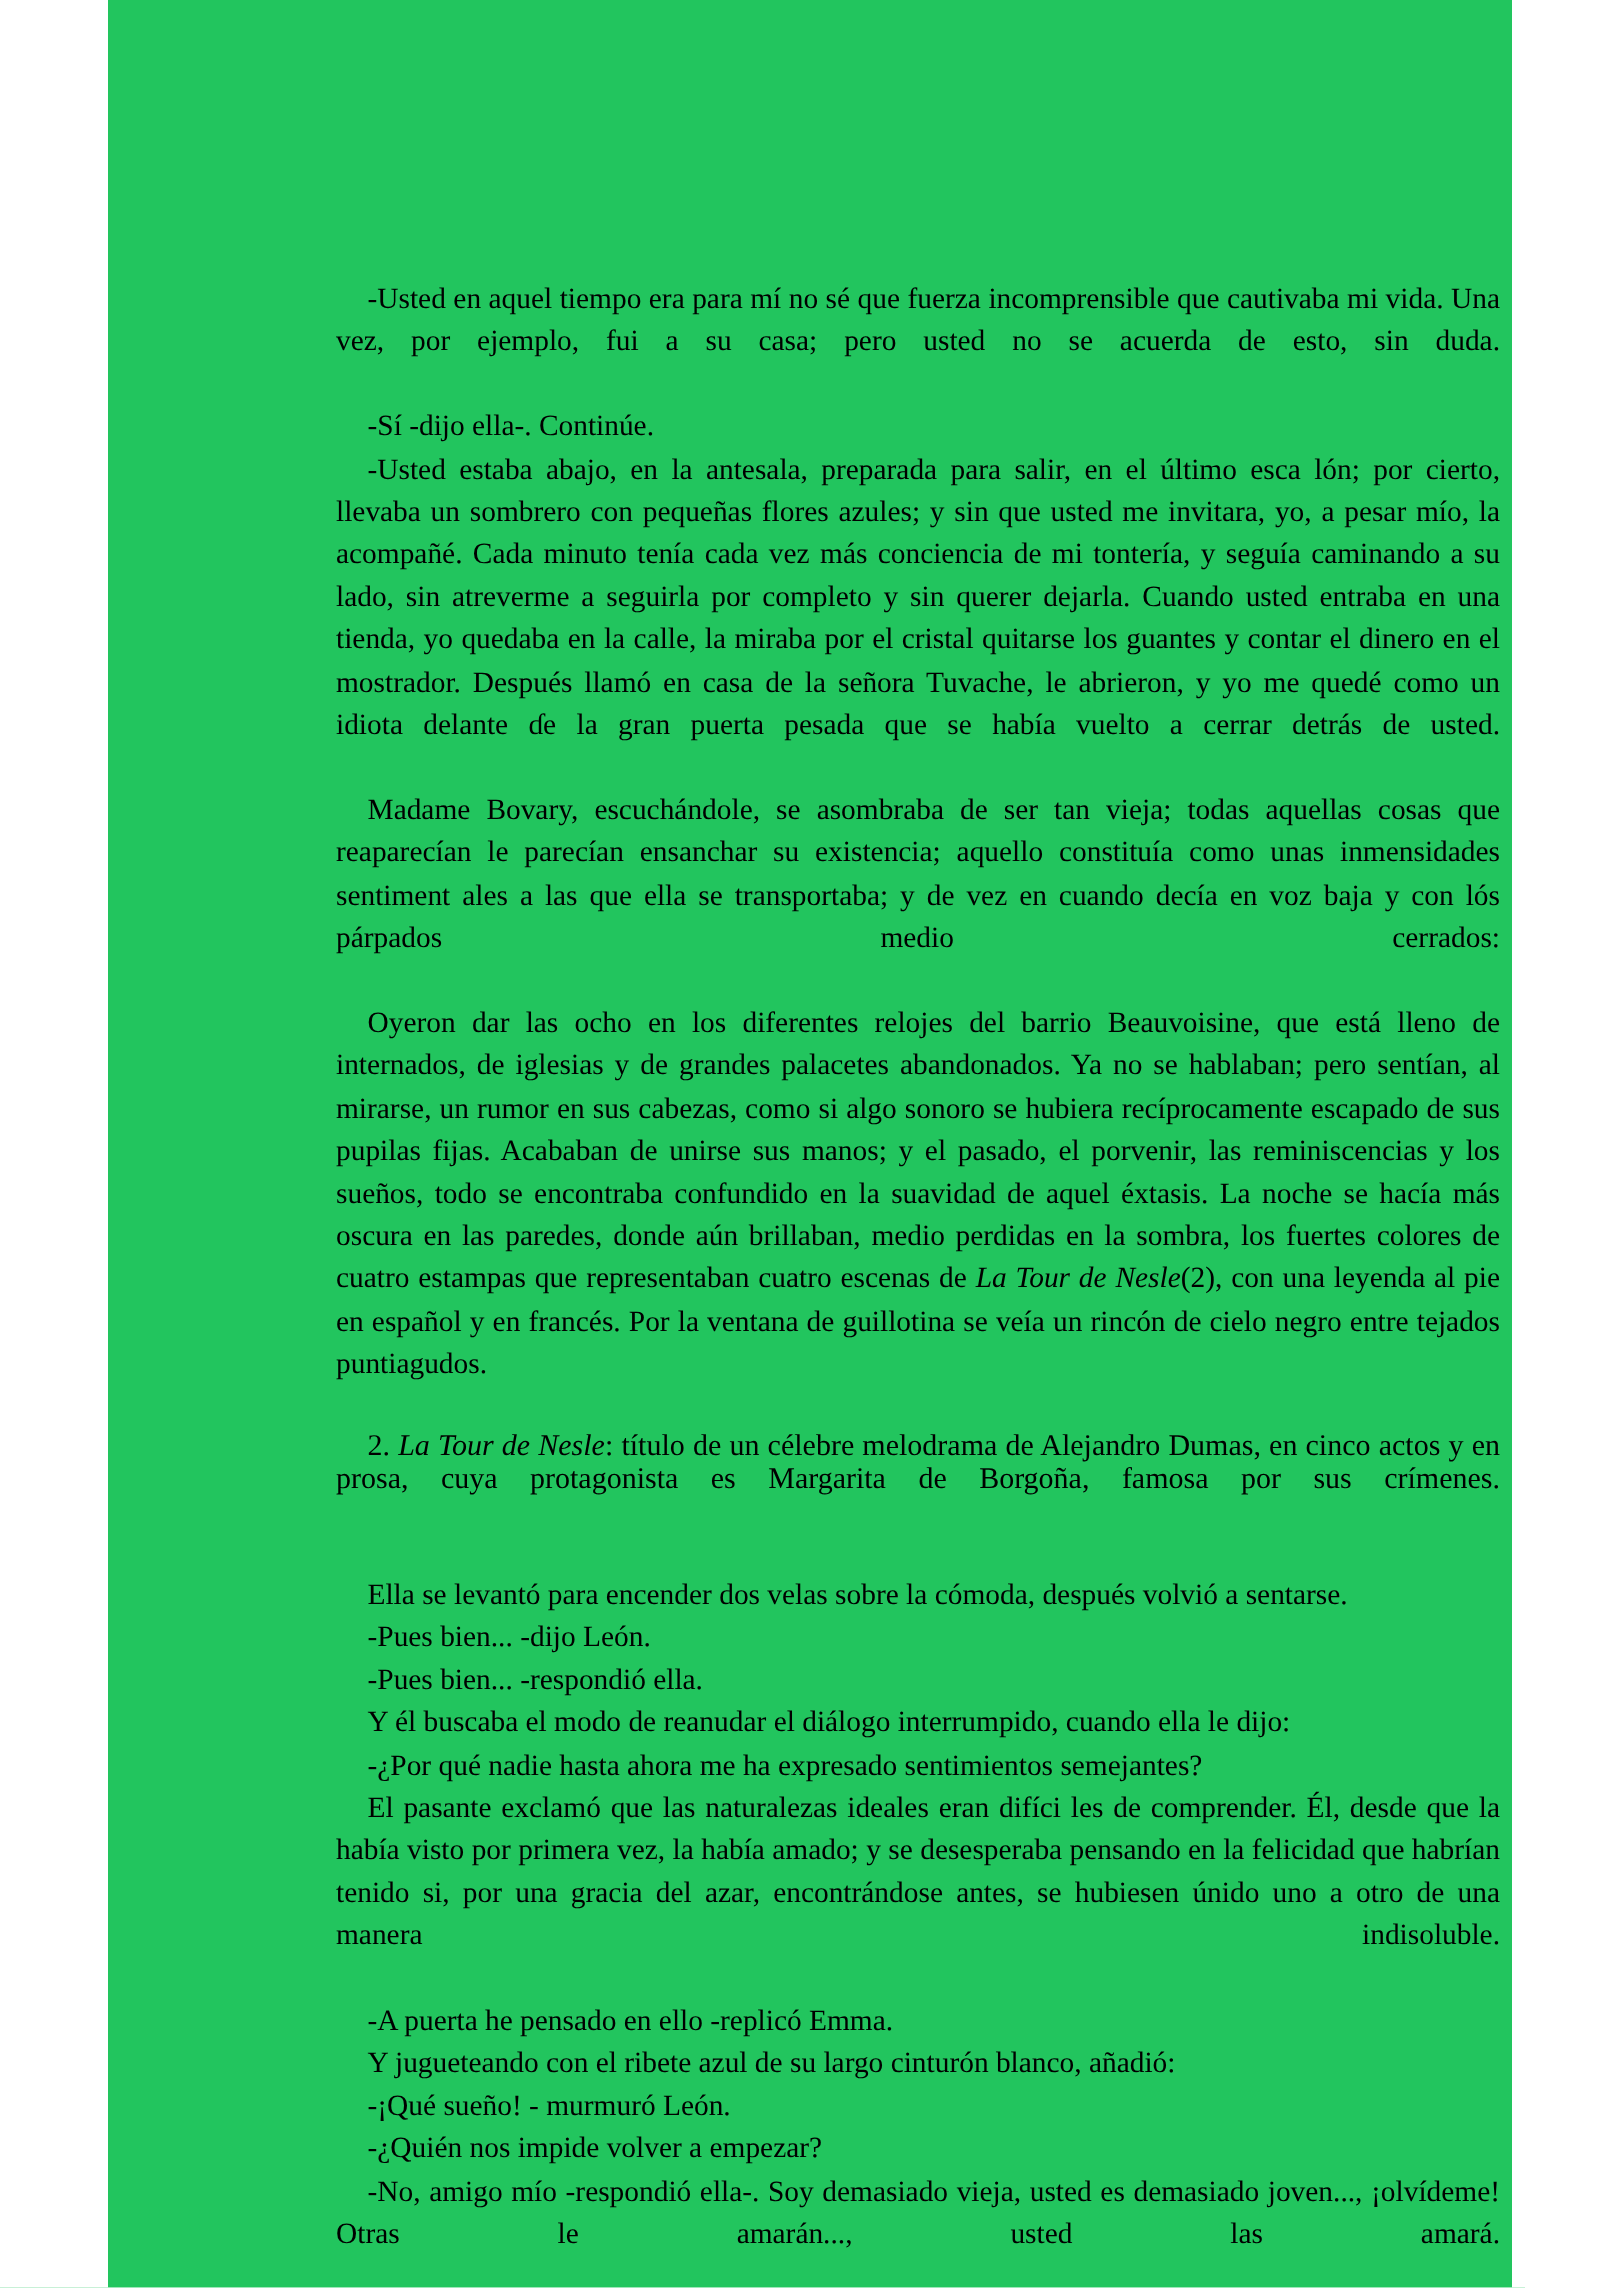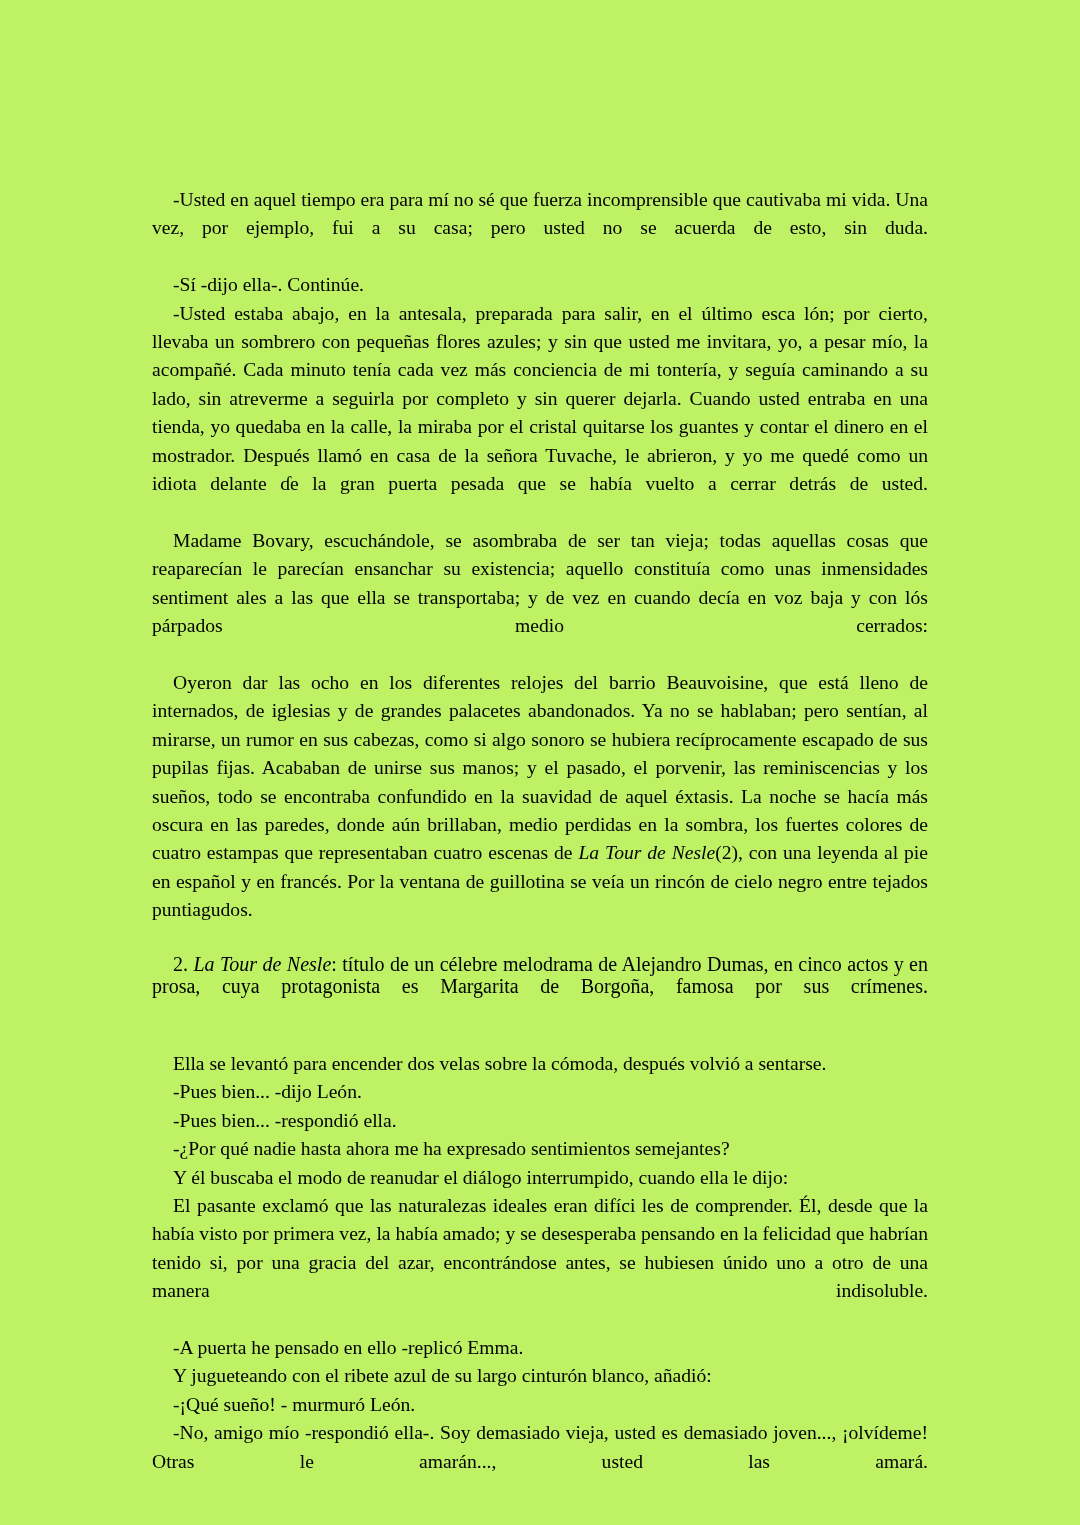--- a/index.html
+++ b/index.html
@@ -10,9 +10,9 @@
 
   .page {
     position: relative;
-    width: 1080px;
+    width: 936px;
     height: 1525px;
-    background: #bef264;
+    background: #22c55e;
     margin: 0 auto;
     overflow: hidden;
   }

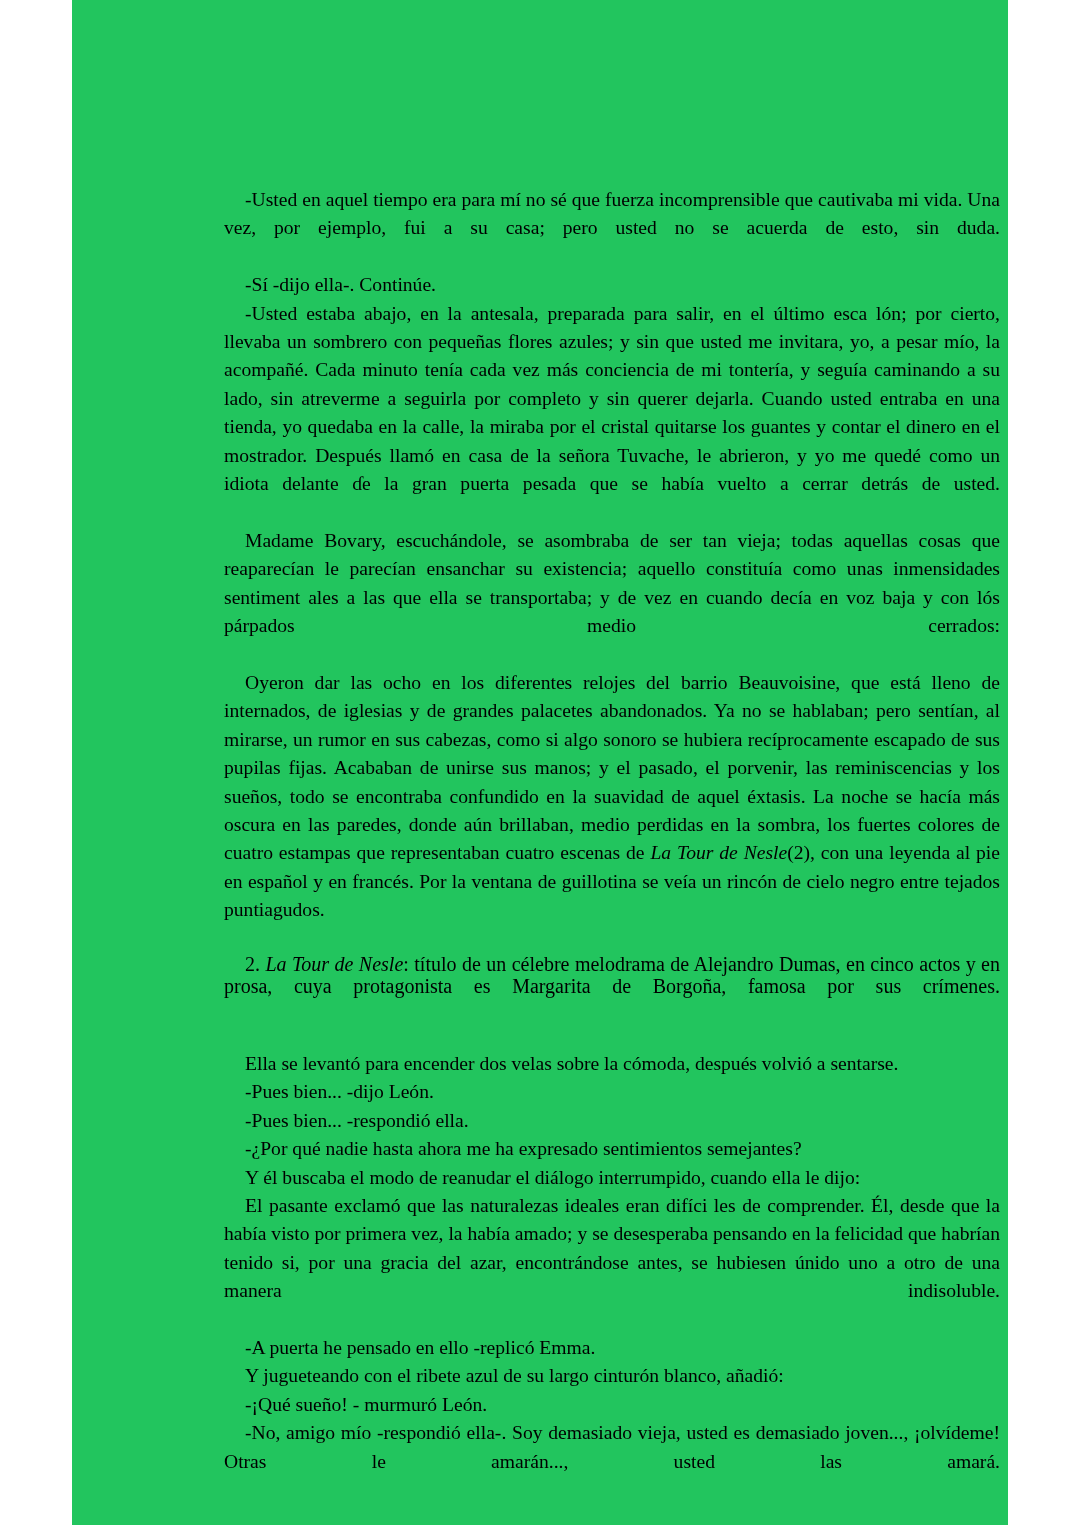--- a/index.html
+++ b/index.html
@@ -102,9 +102,9 @@
 
     <p class="para short">-Pues bien... -respondió ella.</p>
 
+    <p class="para short">Y él buscaba el modo de reanudar el diálogo interrumpido, cuando ella le dijo:</p>
+
     <p class="para short">-¿Por qué nadie hasta ahora me ha expresado sentimientos semejantes?</p>
-
-    <p class="para short">Y él buscaba el modo de reanudar el diálogo interrumpido, cuando ella le dijo:</p>
 
     <p class="para">El pasante exclamó que las naturalezas ideales eran difíci les de comprender. Él, desde que la había visto por primera vez, la había amado; y se desesperaba pensando en la felicidad que habrían tenido si, por una gracia del azar, encontrándose antes, se hubiesen únido uno a otro de una manera indisoluble.</p>
 

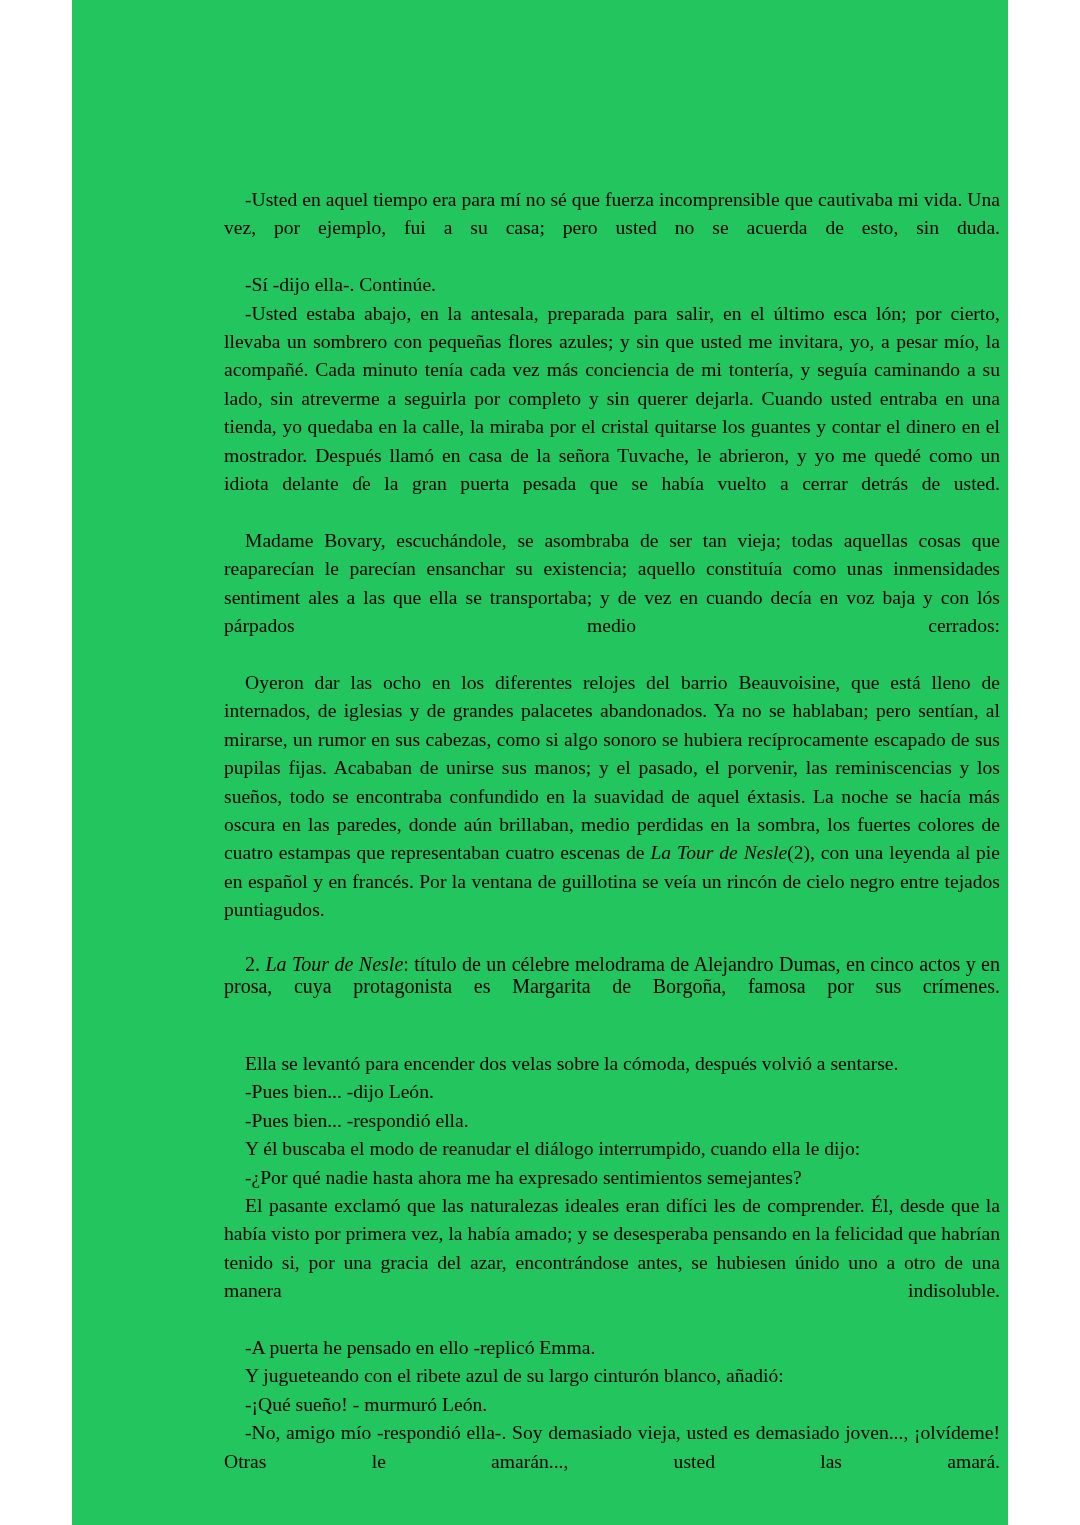--- a/index.html
+++ b/index.html
@@ -114,6 +114,7 @@
 
     <p class="para short">-¡Qué sueño! - murmuró León.</p>
 
+    <p class="para short">-¿Quién nos impide volver a empezar?</p>
 
     <p class="para">-No, amigo mío -respondió ella-. Soy demasiado vieja, usted es demasiado joven..., ¡olvídeme! Otras le amarán..., usted las amará.</p>
 

